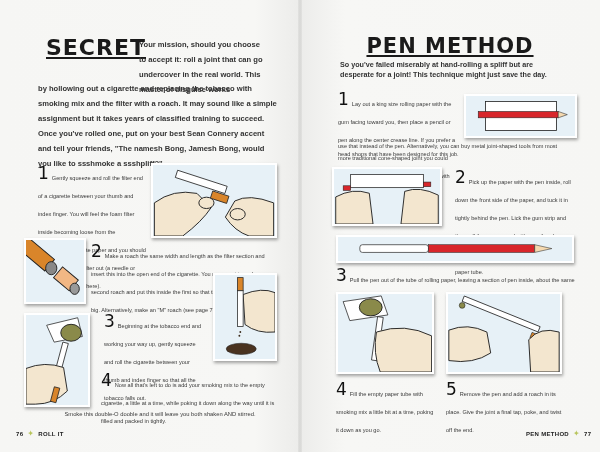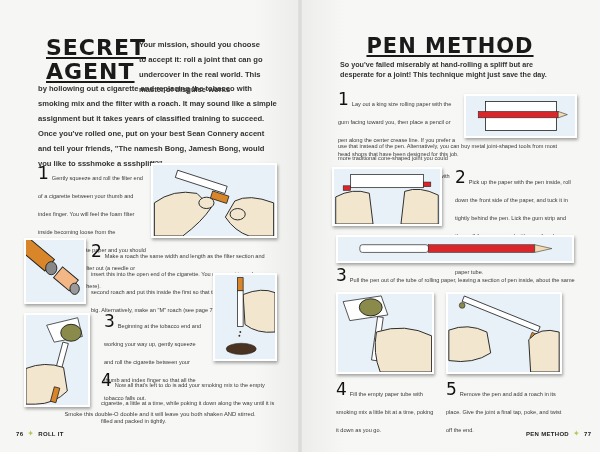--- a/index.html
+++ b/index.html
@@ -40,7 +40,6 @@
 
   <div class="abs title" style="left:46px; top:37px; font-size:22px; text-align:center; width:76px;">
     <div>SECRET</div>
-    <div style="margin-top:2px;">AGENT</div>
   </div>
 
   <div class="abs intro-text" style="left:139px; top:37px; width:128px;">Your mission, should you choose to accept it: roll a joint that can go undercover in the real world. This master of disguise works</div>

